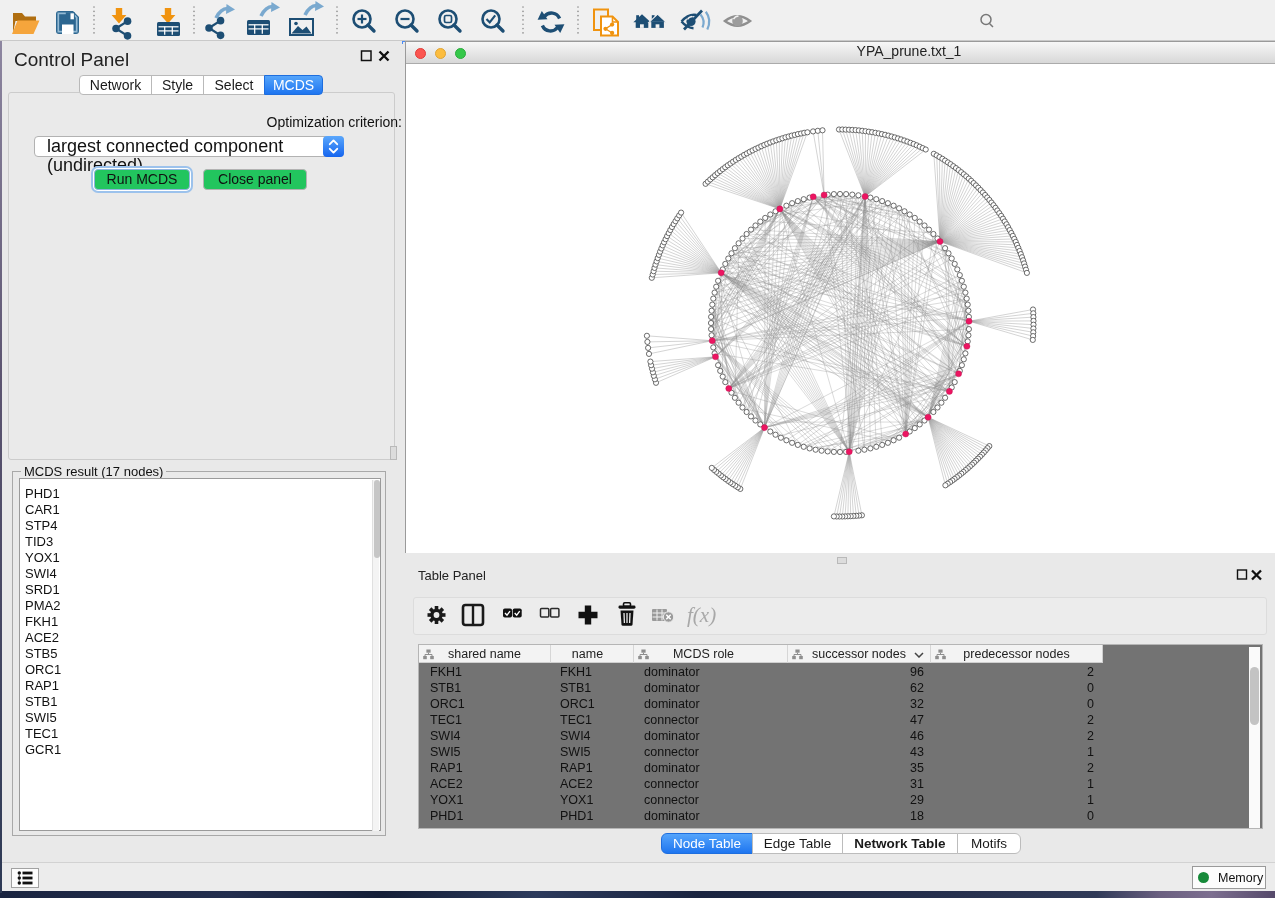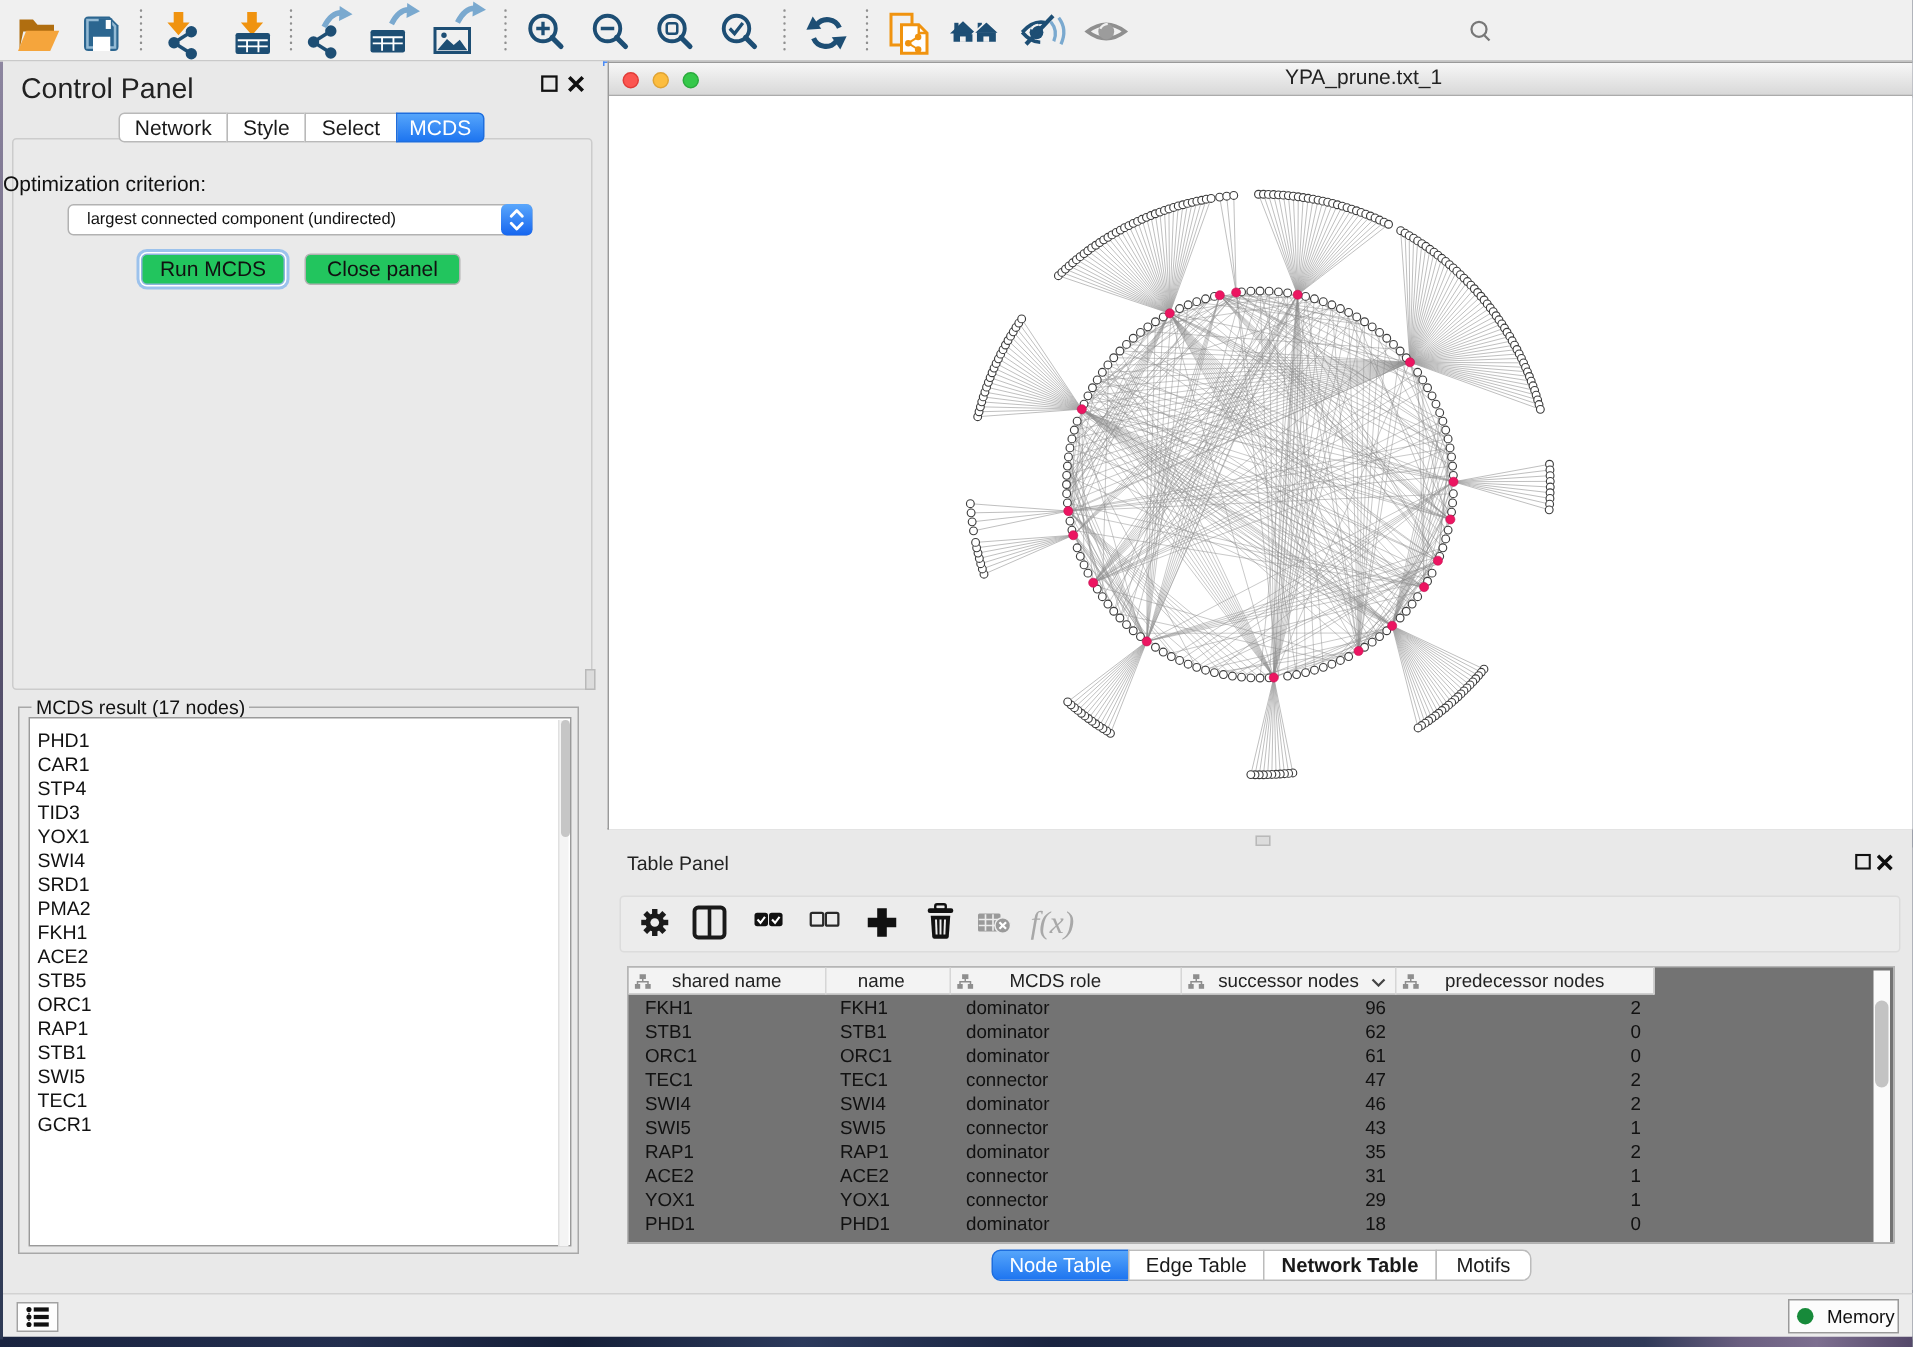--- a/index.html
+++ b/index.html
@@ -20,7 +20,7 @@
 .tab { position:absolute; top:0; height:20px; background:#fff; border:1px solid #b9b9b9; color:#1a1a1a; font-size:14px; text-align:center; line-height:19px; }
 .tab.sel { background:linear-gradient(180deg,#55a5fb,#1e75f0); color:#fff; border-color:#1e6ede; }
 #tabpanel { position:absolute; left:6px; top:51px; width:387px; height:368px; background:#eaeaea; border:1px solid #cccccc; border-radius:3px; }
-#optlabel { position:absolute; left:0; top:72.5px; width:400px; text-align:left; font-size:14px; color:#111; }
+#optlabel { position:absolute; left:0; top:72.5px; width:400px; text-align:right; font-size:14px; color:#111; }
 #dropdown { position:absolute; left:43px; top:95px; width:310px; height:21px; background:#fff; border:1px solid #b2b2b2; border-radius:4px; font-size:11px; color:#111; line-height:19px; padding-left:12px; }
 #spinner { position:absolute; right:-1px; top:-1px; width:21px; height:21px; border-radius:4px; background:linear-gradient(180deg,#5aa7fc,#1565ef); }
 .btn { position:absolute; height:21px; background:#22c55e; border:1px solid #b2b2b2; border-radius:4px; font-size:14px; color:#111; text-align:center; line-height:19px; }

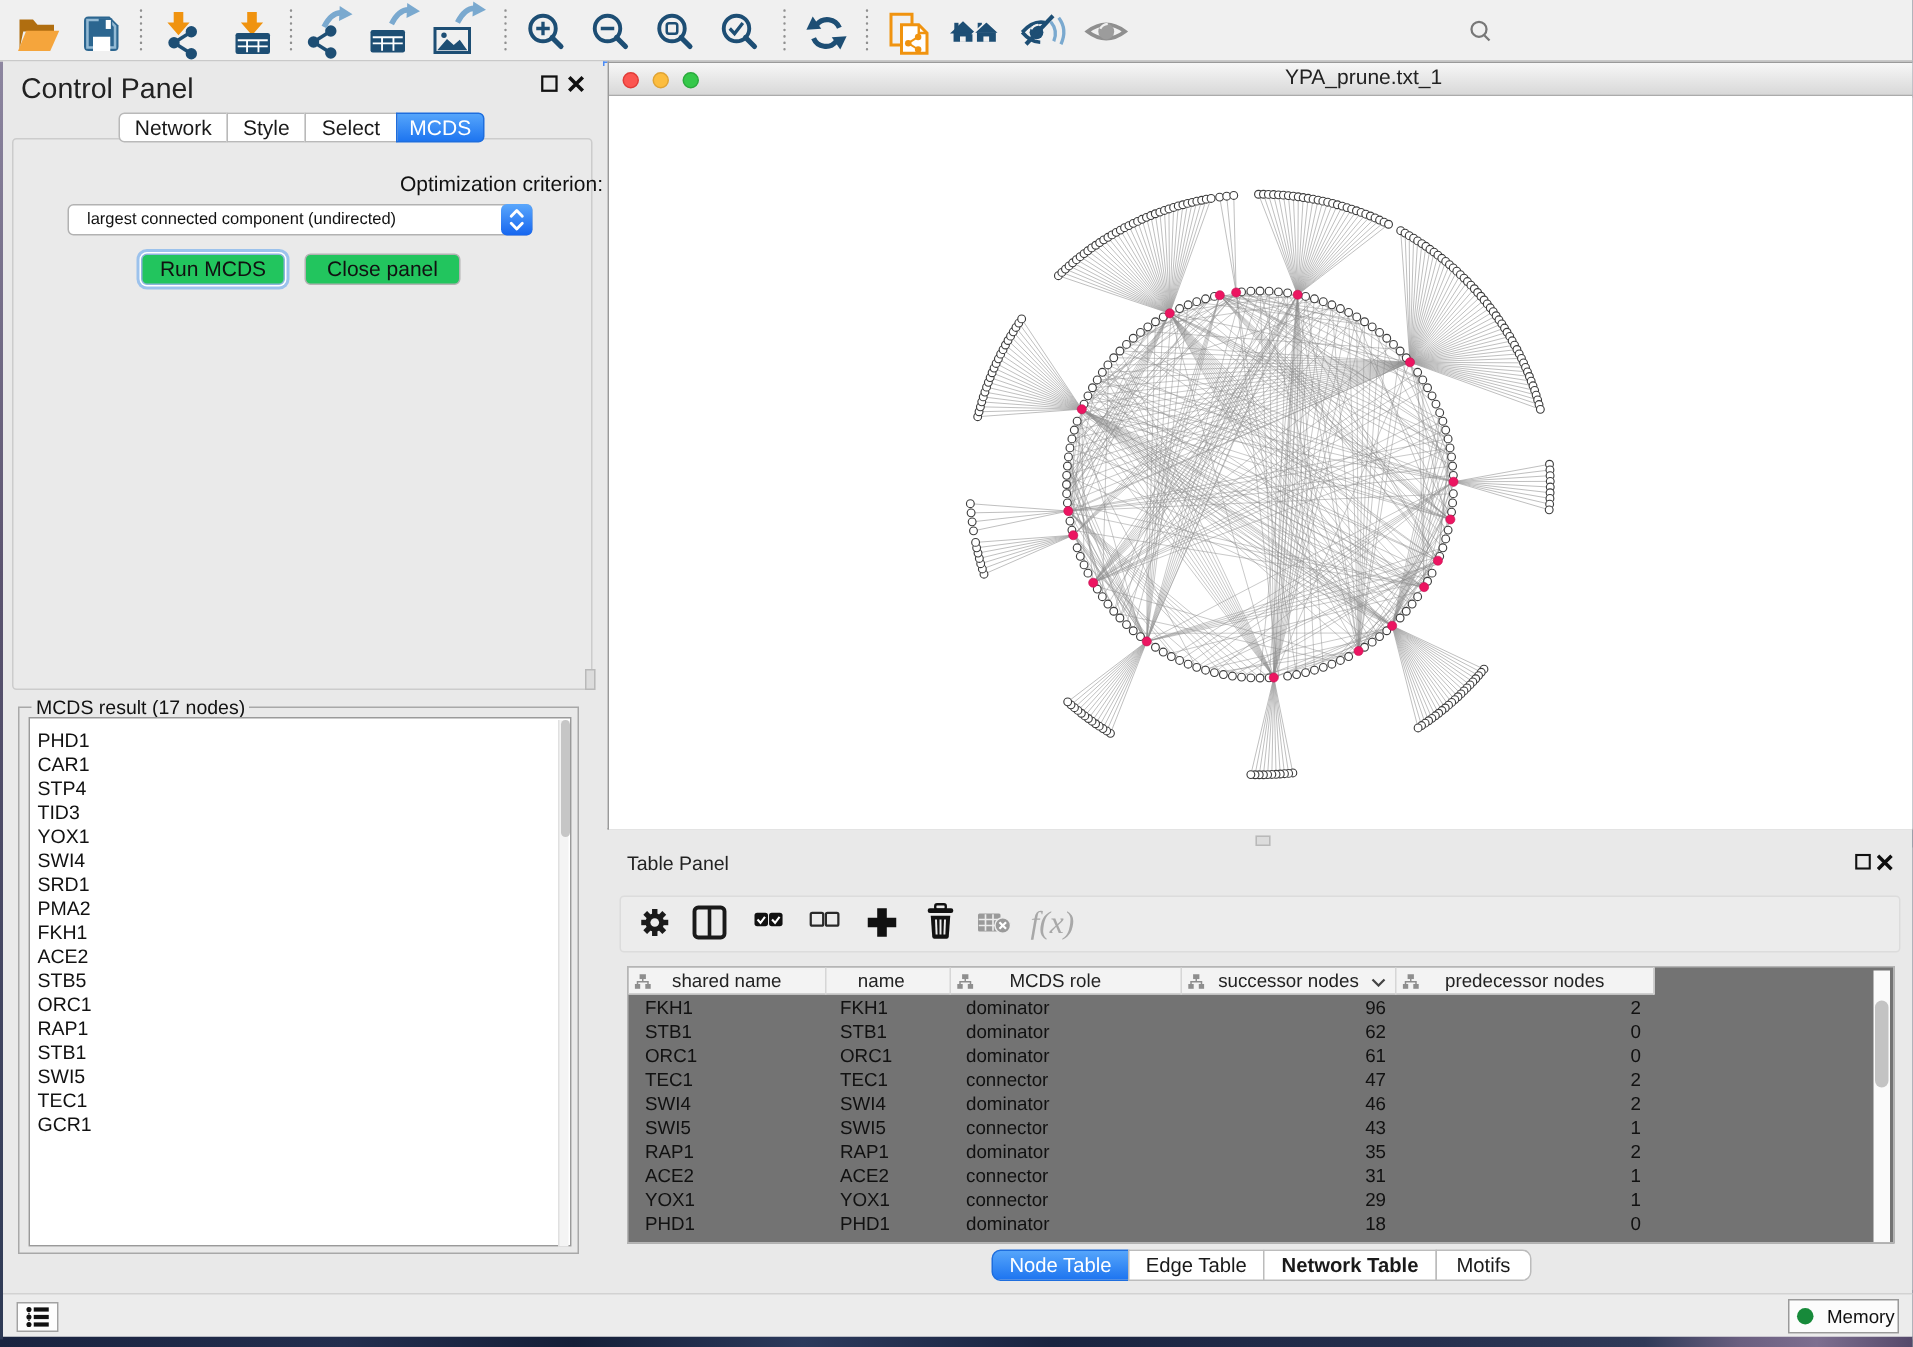--- a/index.html
+++ b/index.html
@@ -21,7 +21,7 @@
 .tab.sel { background:linear-gradient(180deg,#55a5fb,#1e75f0); color:#fff; border-color:#1e6ede; }
 #tabpanel { position:absolute; left:6px; top:51px; width:387px; height:368px; background:#eaeaea; border:1px solid #cccccc; border-radius:3px; }
 #optlabel { position:absolute; left:0; top:72.5px; width:400px; text-align:right; font-size:14px; color:#111; }
-#dropdown { position:absolute; left:43px; top:95px; width:310px; height:21px; background:#fff; border:1px solid #b2b2b2; border-radius:4px; font-size:11px; color:#111; line-height:19px; padding-left:12px; }
+#dropdown { position:absolute; left:32px; top:95px; width:310px; height:21px; background:#fff; border:1px solid #b2b2b2; border-radius:4px; font-size:18px; color:#111; line-height:19px; padding-left:12px; }
 #spinner { position:absolute; right:-1px; top:-1px; width:21px; height:21px; border-radius:4px; background:linear-gradient(180deg,#5aa7fc,#1565ef); }
 .btn { position:absolute; height:21px; background:#22c55e; border:1px solid #b2b2b2; border-radius:4px; font-size:14px; color:#111; text-align:center; line-height:19px; }
 #runbtn { left:92px; top:128px; width:96px; box-shadow:0 0 0 1px #fff, 0 0 0 3px #9cc2ec; border-color:#8fb4dd; }

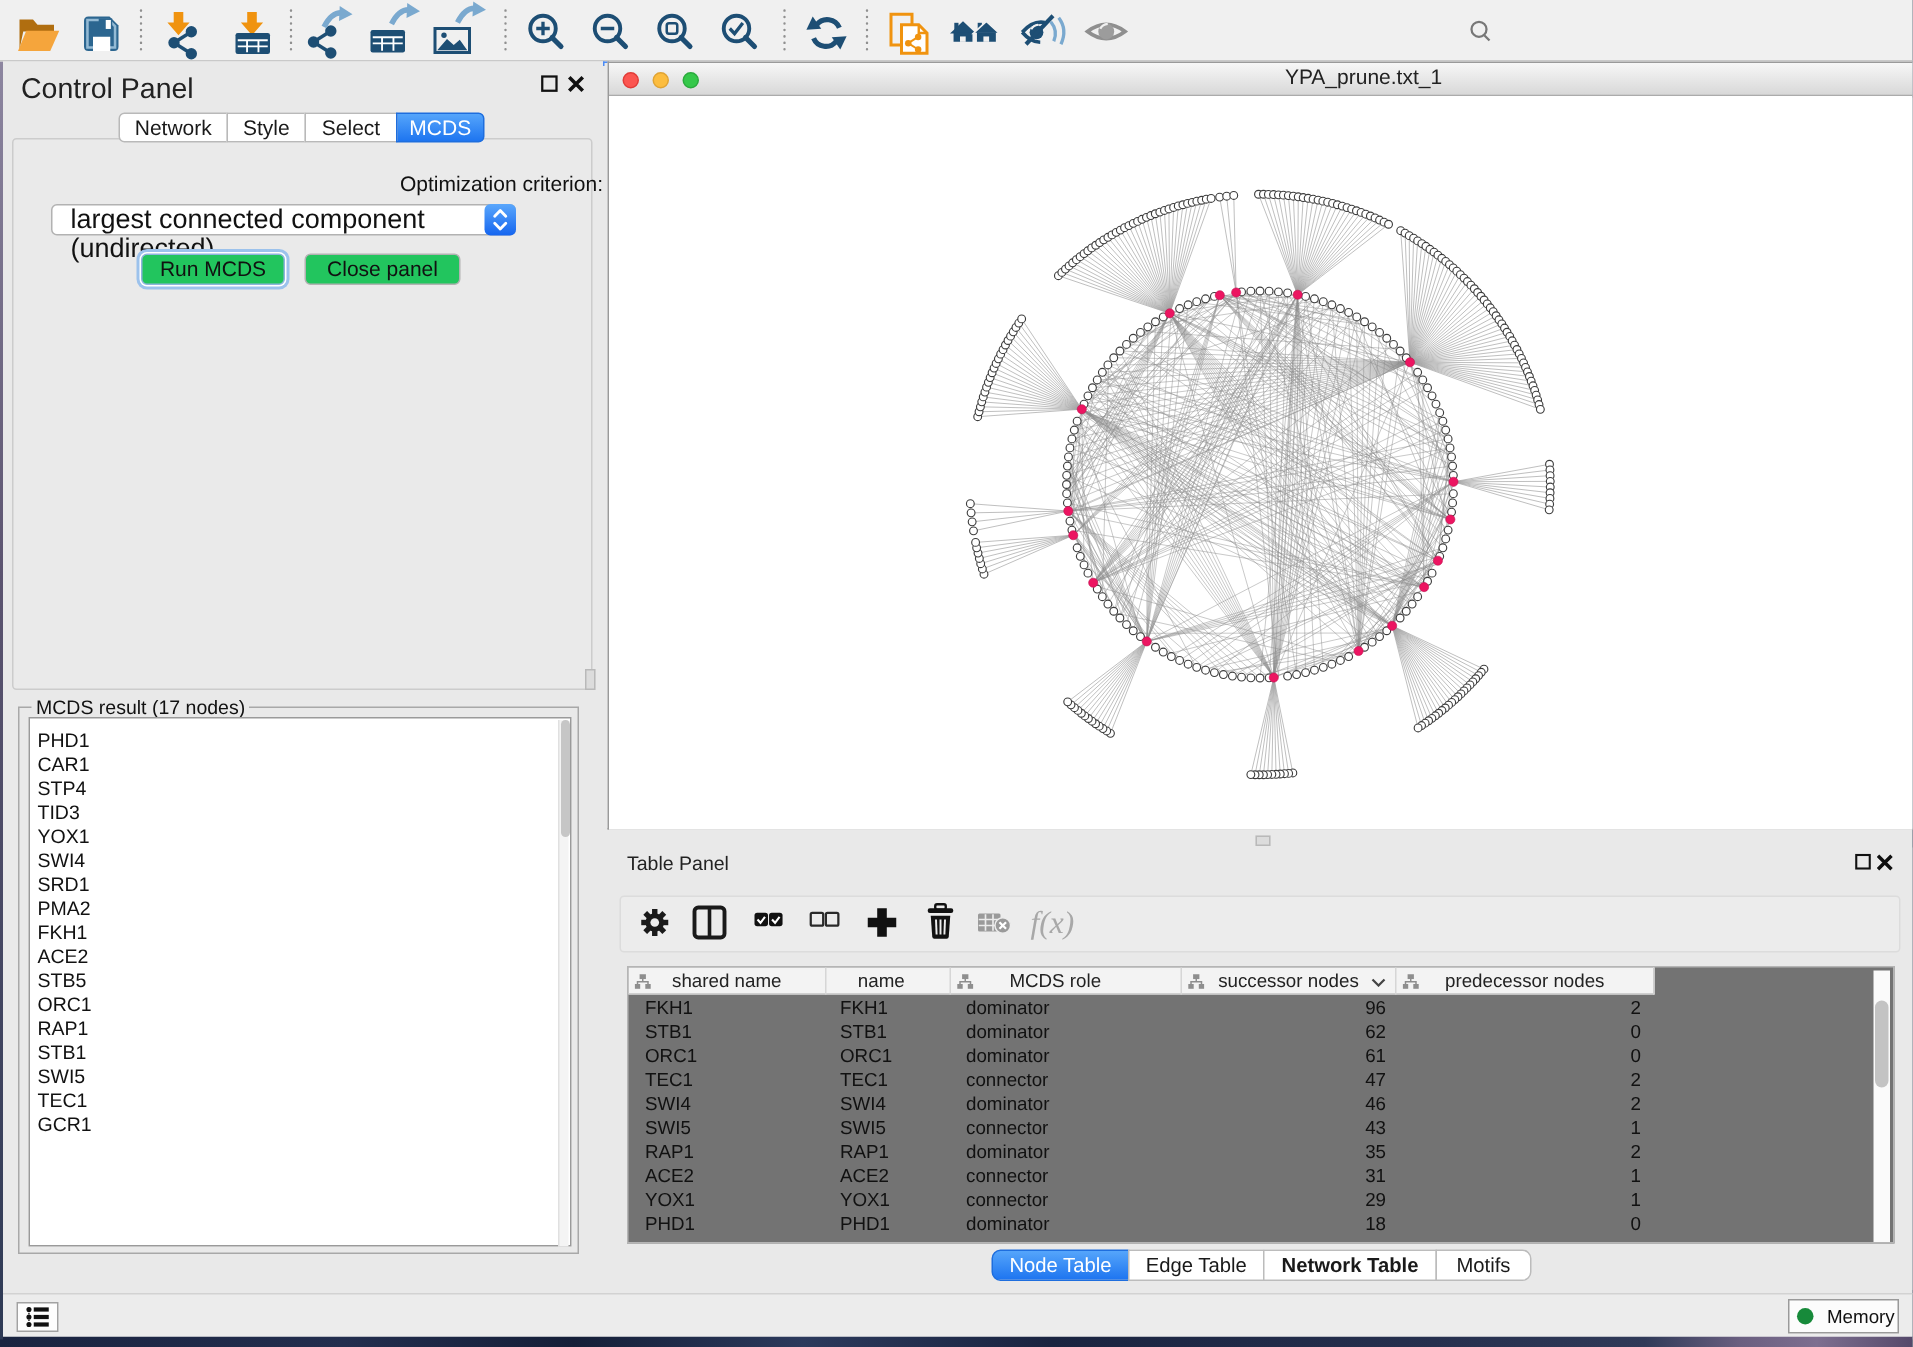--- a/index.html
+++ b/index.html
@@ -1235,7 +1235,7 @@
 <div class="trow" style="left:11px;top:51px;">ORC1</div>
 <div class="trow" style="left:141px;top:51px;">ORC1</div>
 <div class="trow" style="left:225px;top:51px;">dominator</div>
-<div class="trow" style="left:425px;top:51px;width:80px;text-align:right;">61</div>
+<div class="trow" style="left:425px;top:51px;width:80px;text-align:right;">32</div>
 <div class="trow" style="left:595px;top:51px;width:80px;text-align:right;">0</div>
 <div class="trow" style="left:11px;top:67px;">TEC1</div>
 <div class="trow" style="left:141px;top:67px;">TEC1</div>

